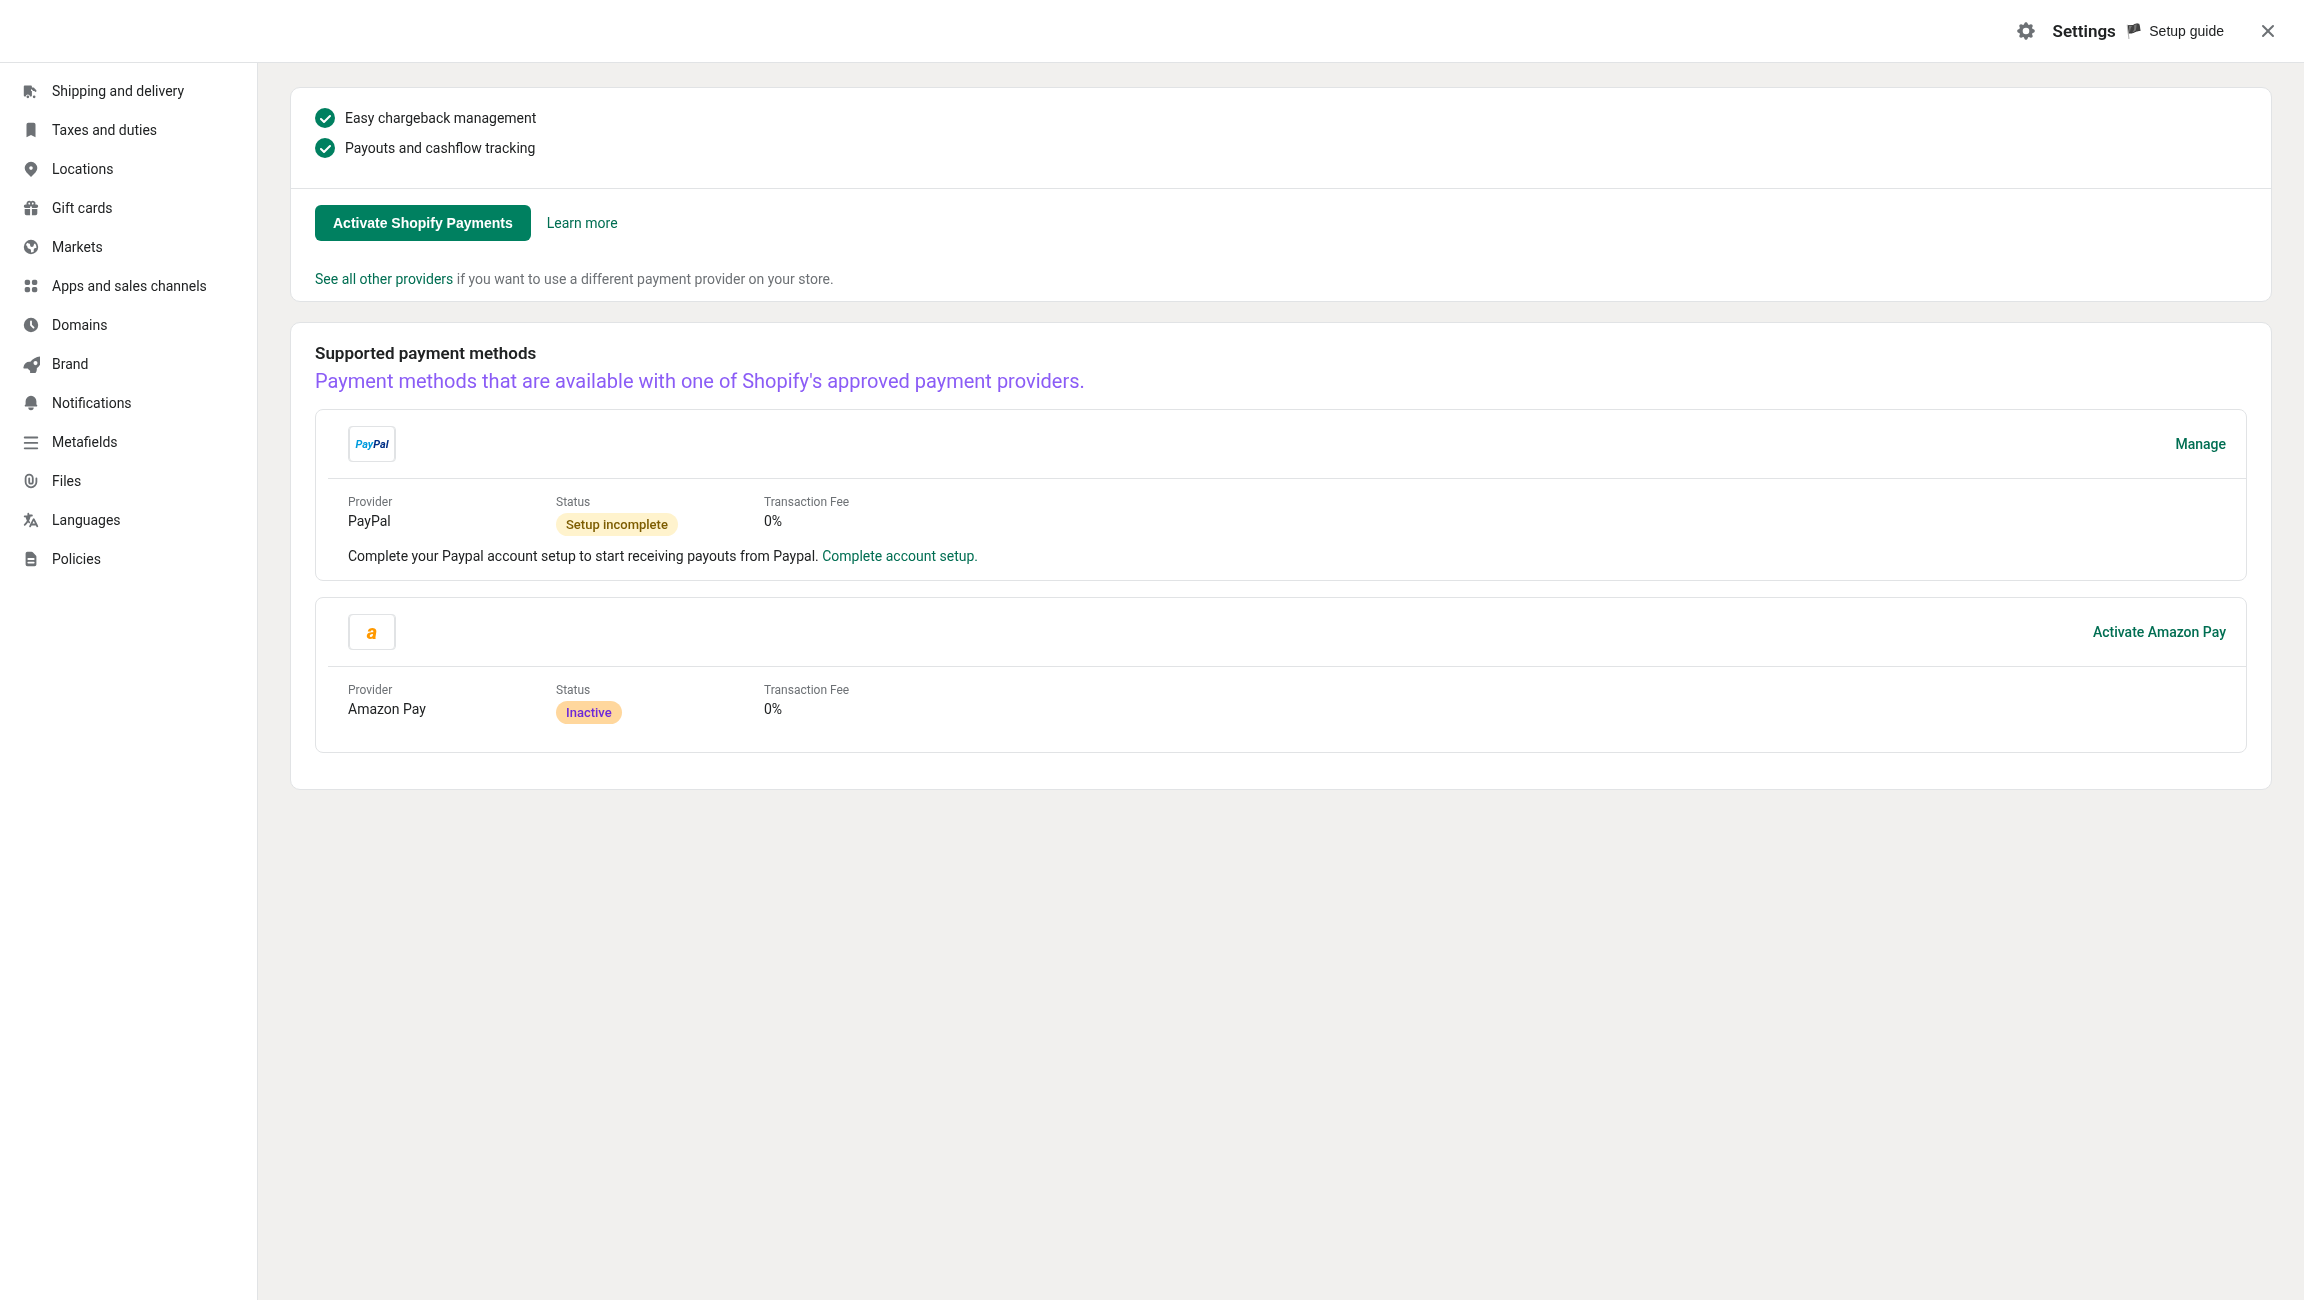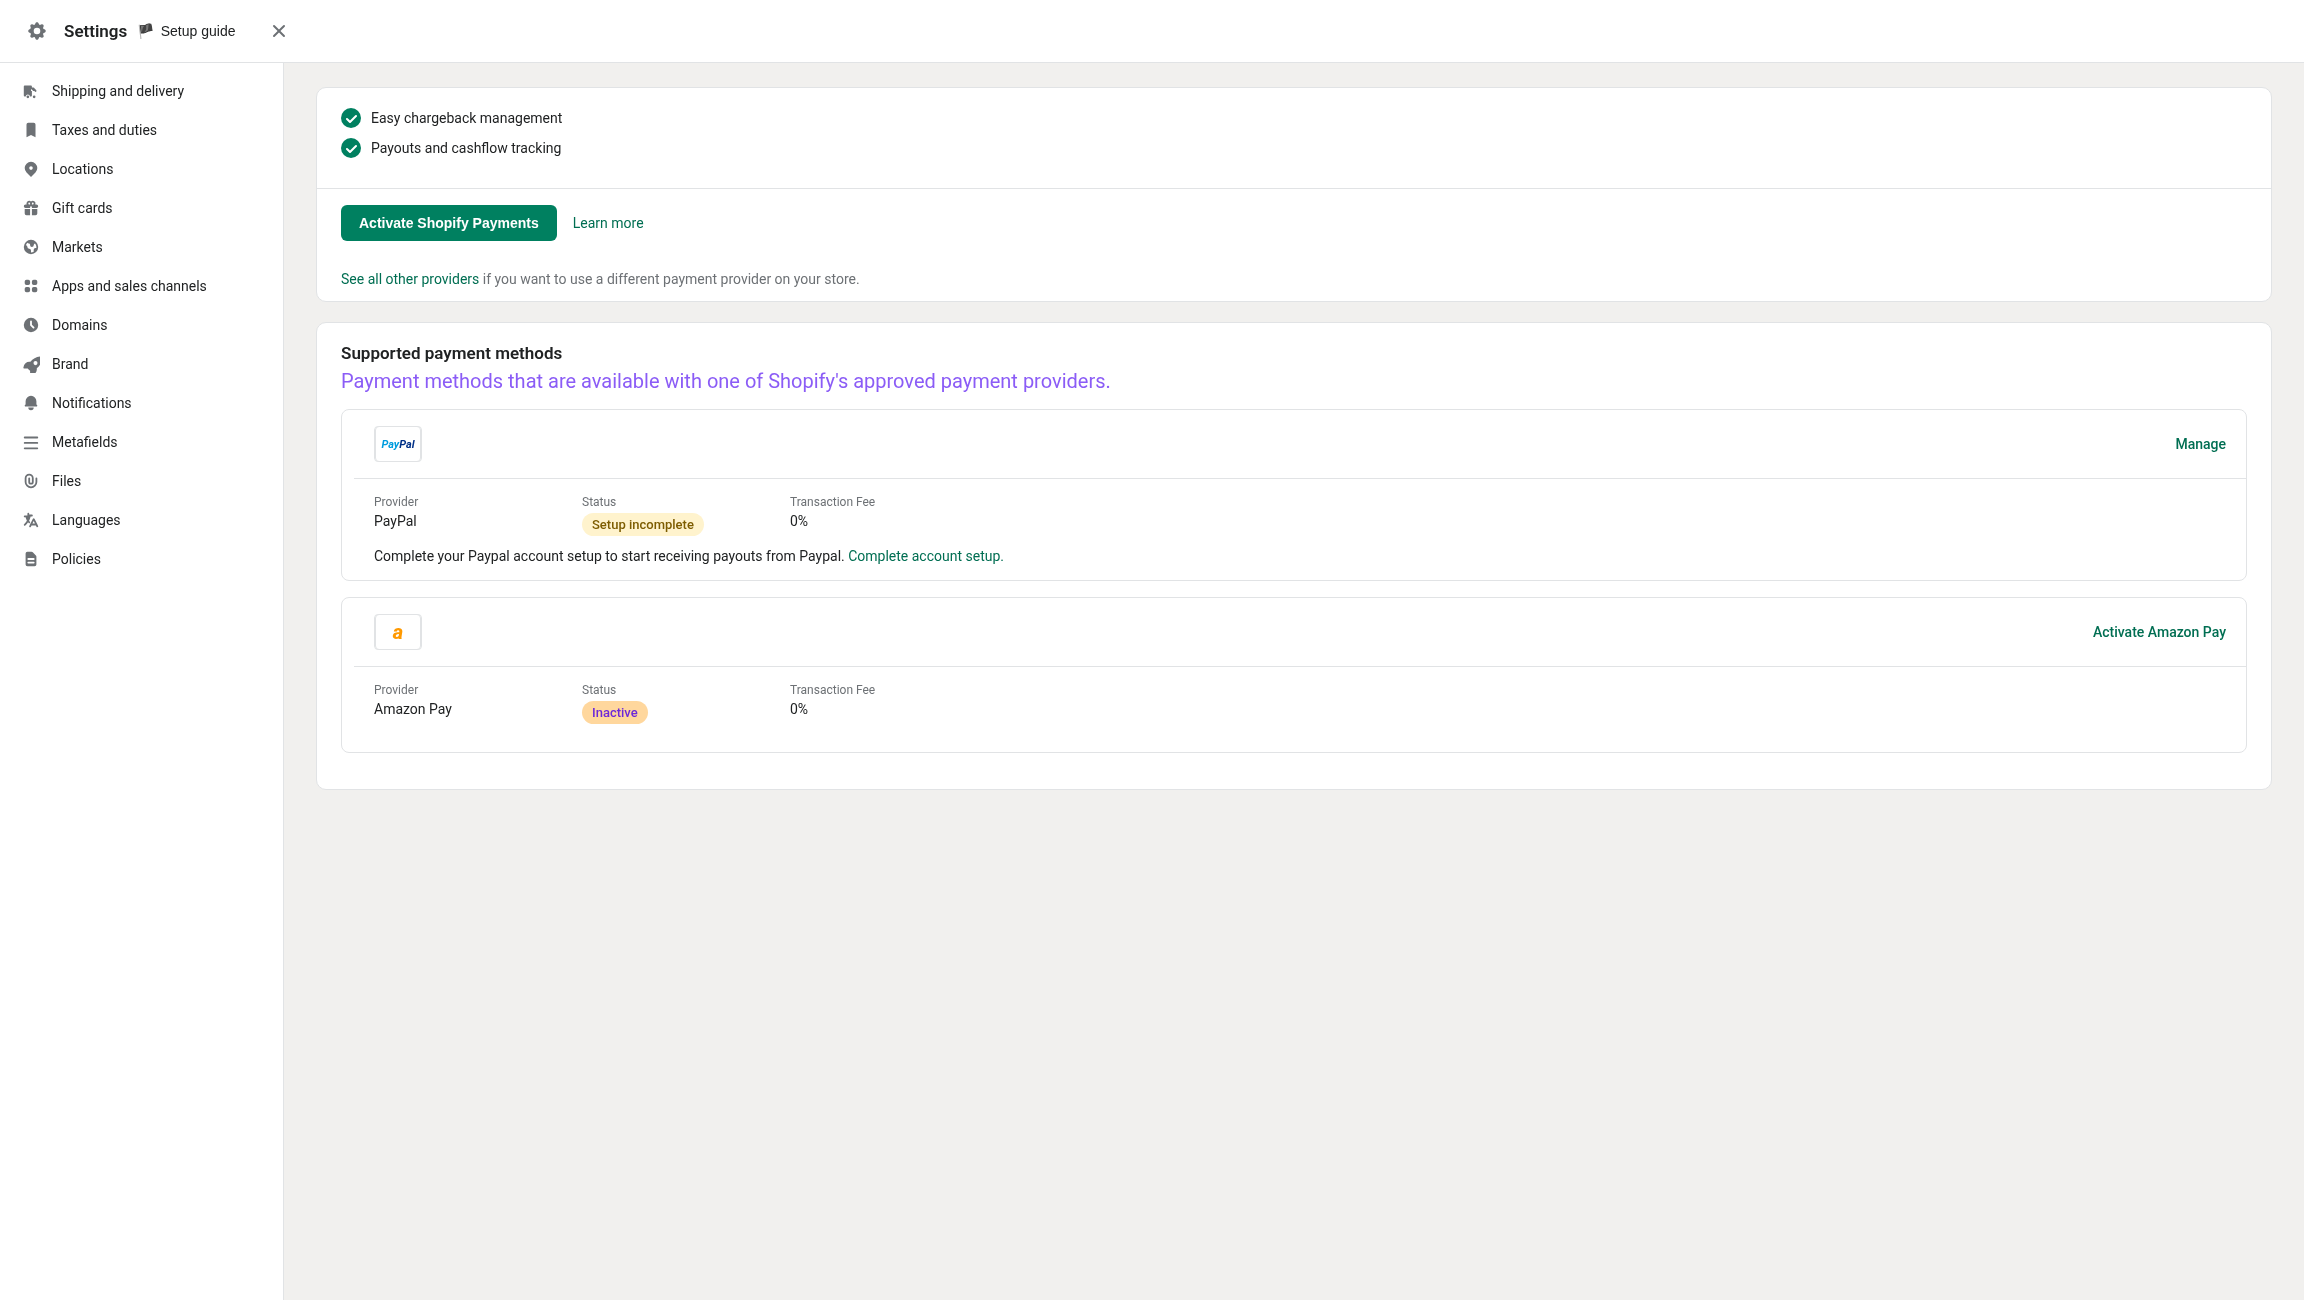--- a/index.html
+++ b/index.html
@@ -20,7 +20,7 @@
     .modal-header {
       display: flex;
       align-items: center;
-      justify-content: flex-start;
+      justify-content: flex-end;
       padding: 14px 20px;
       background: #fff;
       border-bottom: 1px solid #e1e3e5;

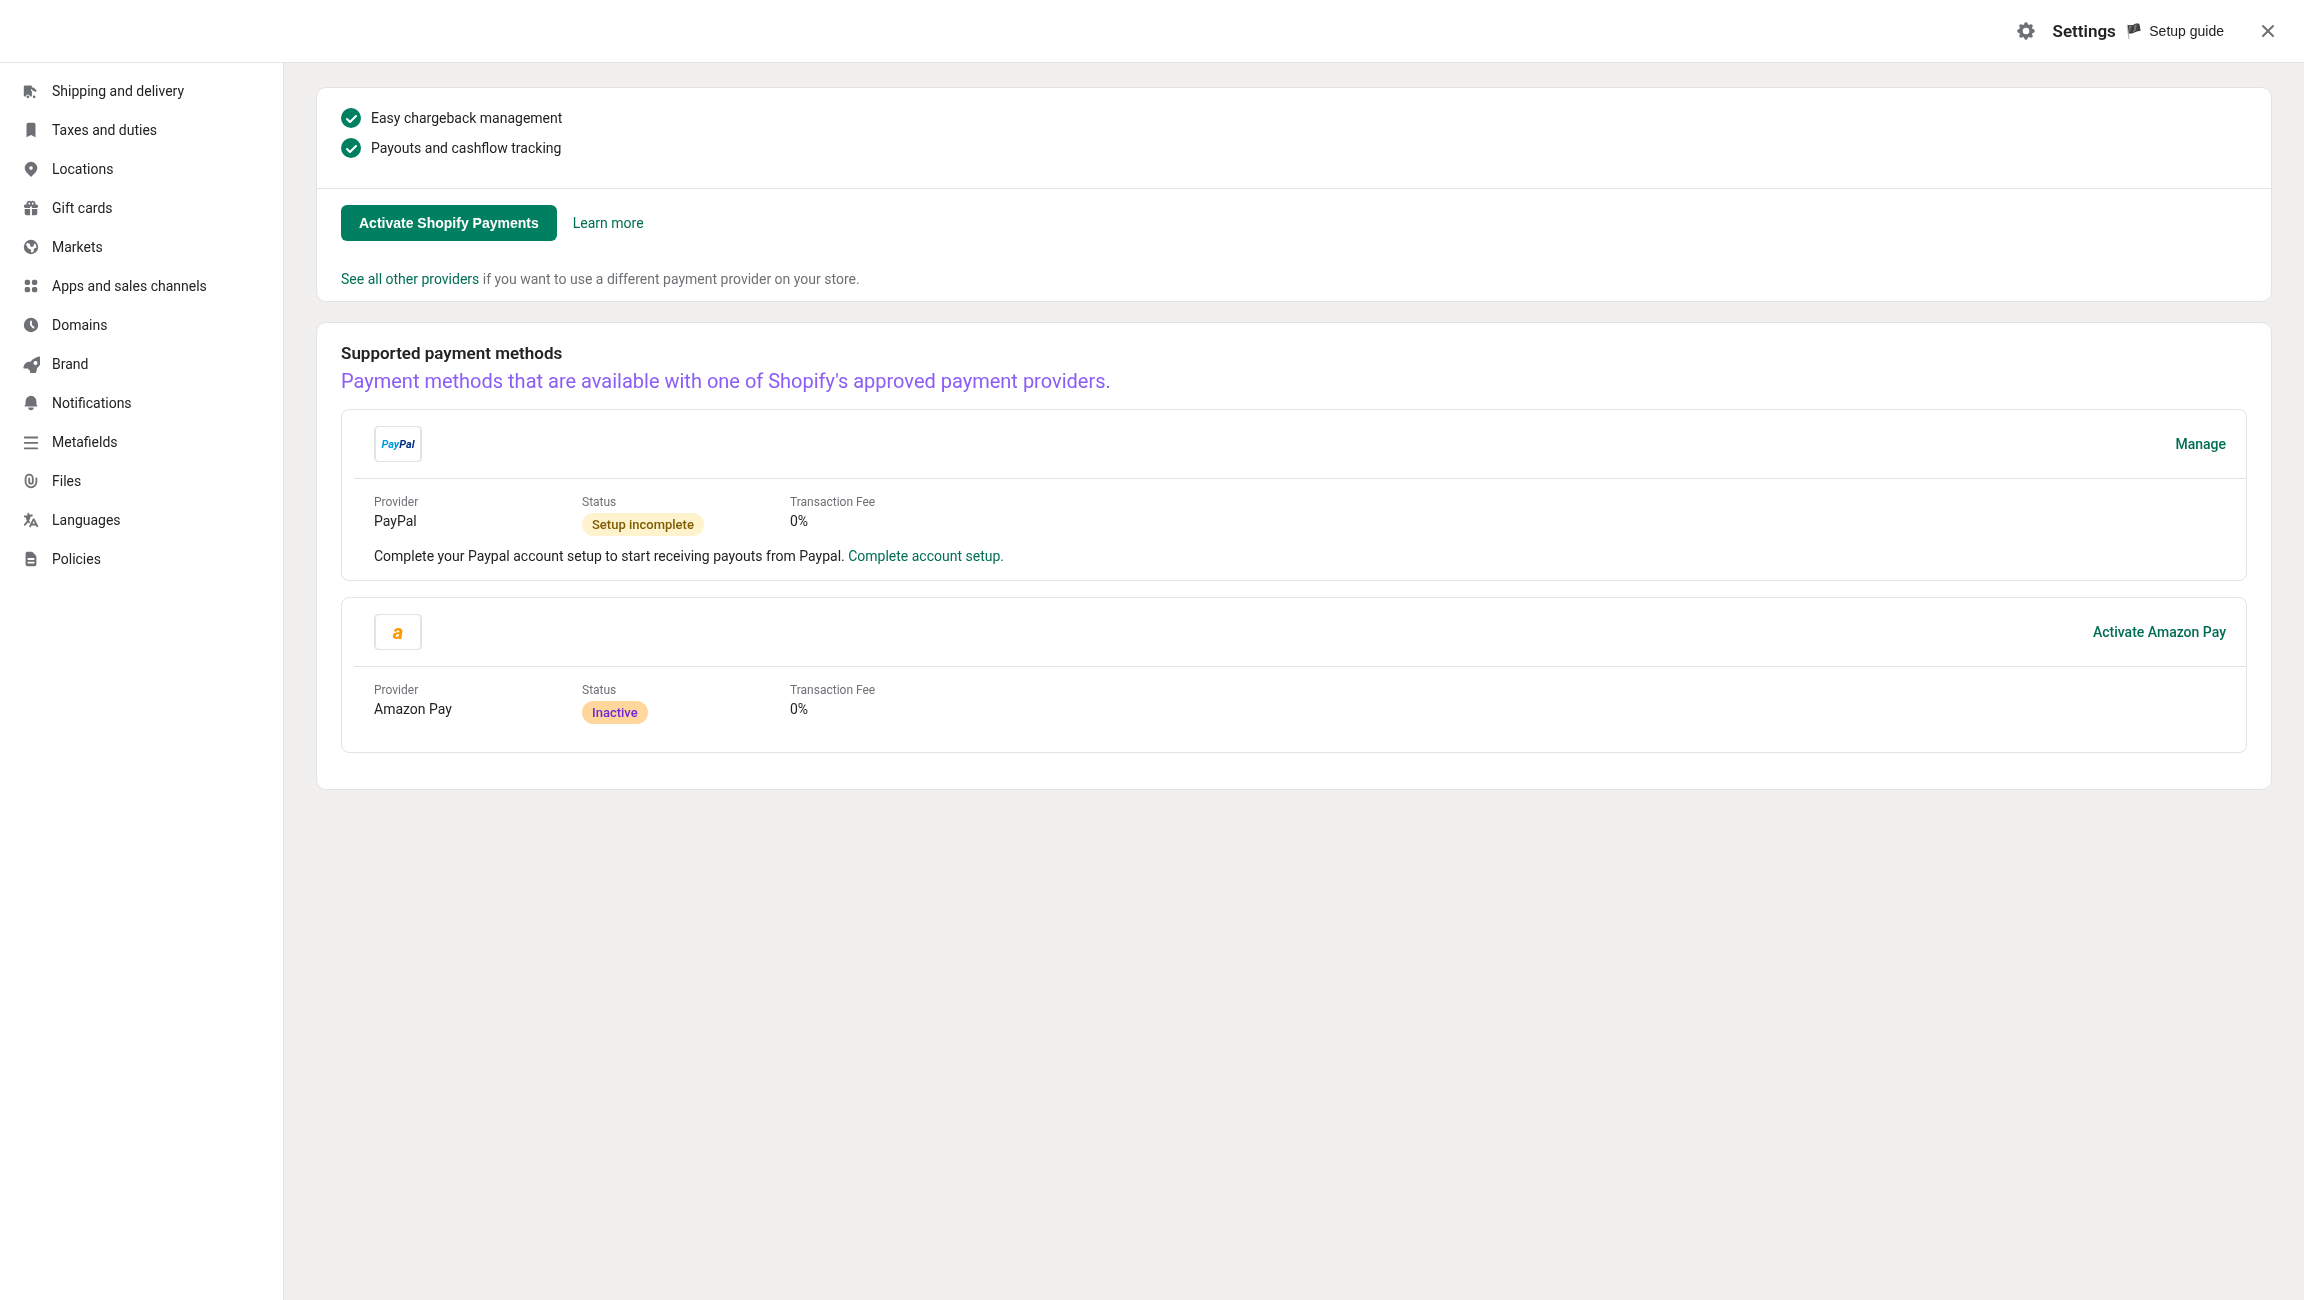--- a/index.html
+++ b/index.html
@@ -74,7 +74,7 @@
       overflow: hidden;
     }
     .sidebar {
-      width: 284px;
+      width: 258px;
       background: #fff;
       border-right: 1px solid #e1e3e5;
       overflow-y: auto;

